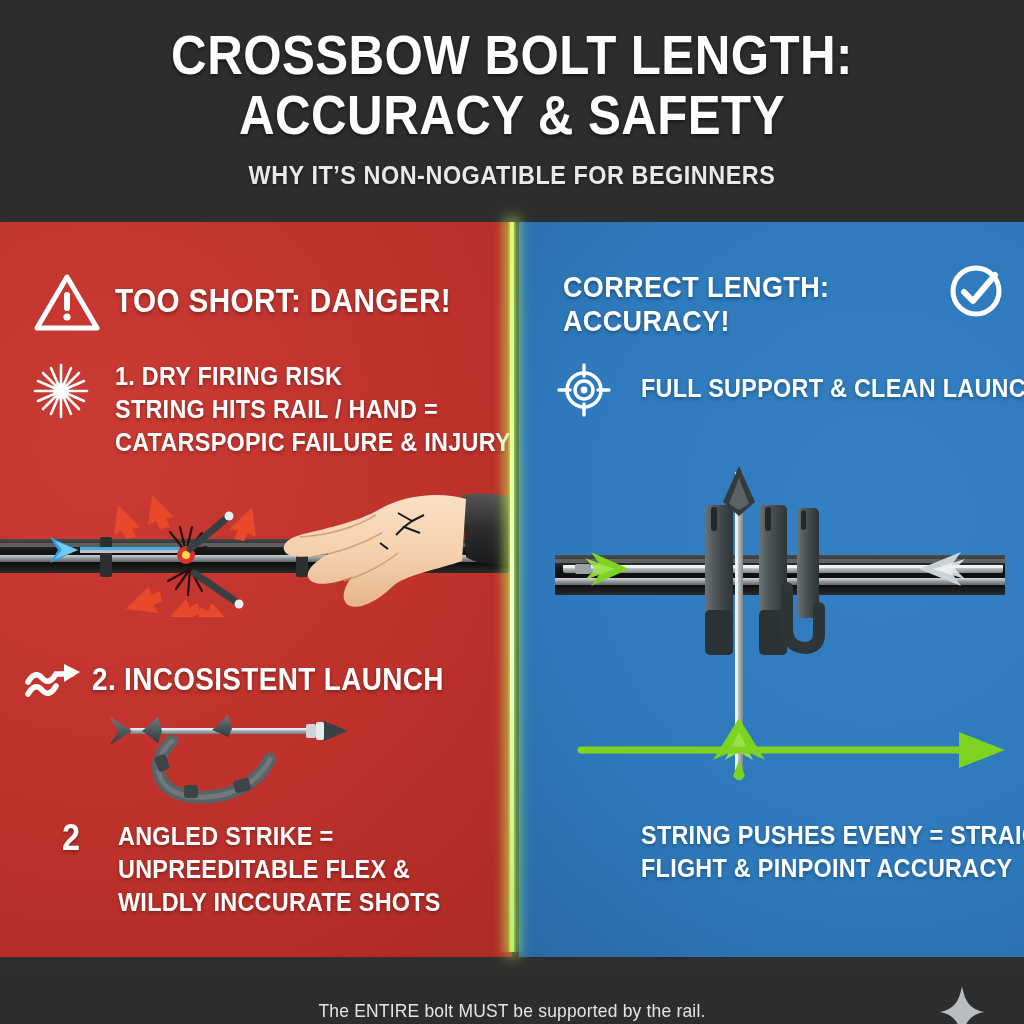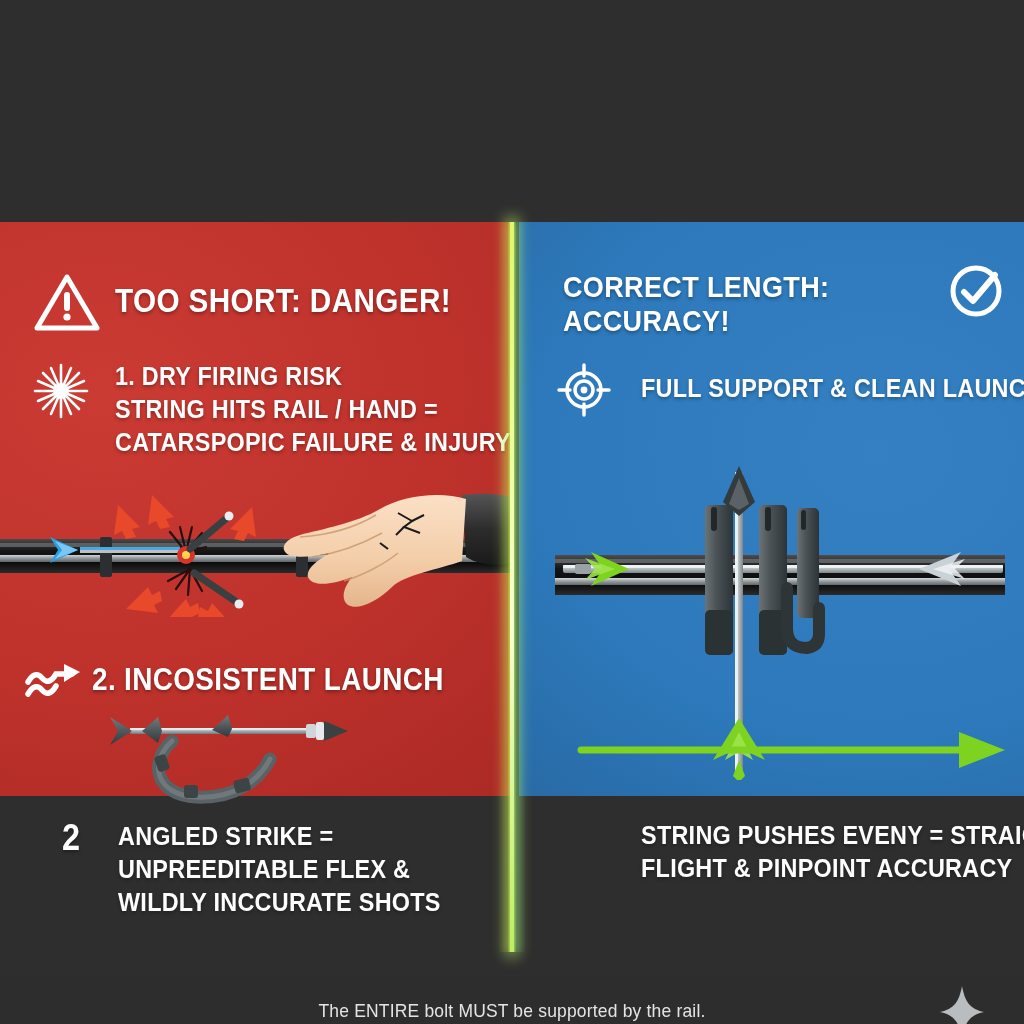--- a/index.html
+++ b/index.html
@@ -89,6 +89,11 @@
 
 <div id="page">
 
+  <div id="header">
+    <div class="ttl" id="t1">CROSSBOW BOLT LENGTH:</div>
+    <div class="ttl" id="t2">ACCURACY &amp; SAFETY</div>
+    <div id="sub">WHY IT’S NON-NOGATIBLE FOR BEGINNERS</div>
+  </div>
 
   <div id="body">
 

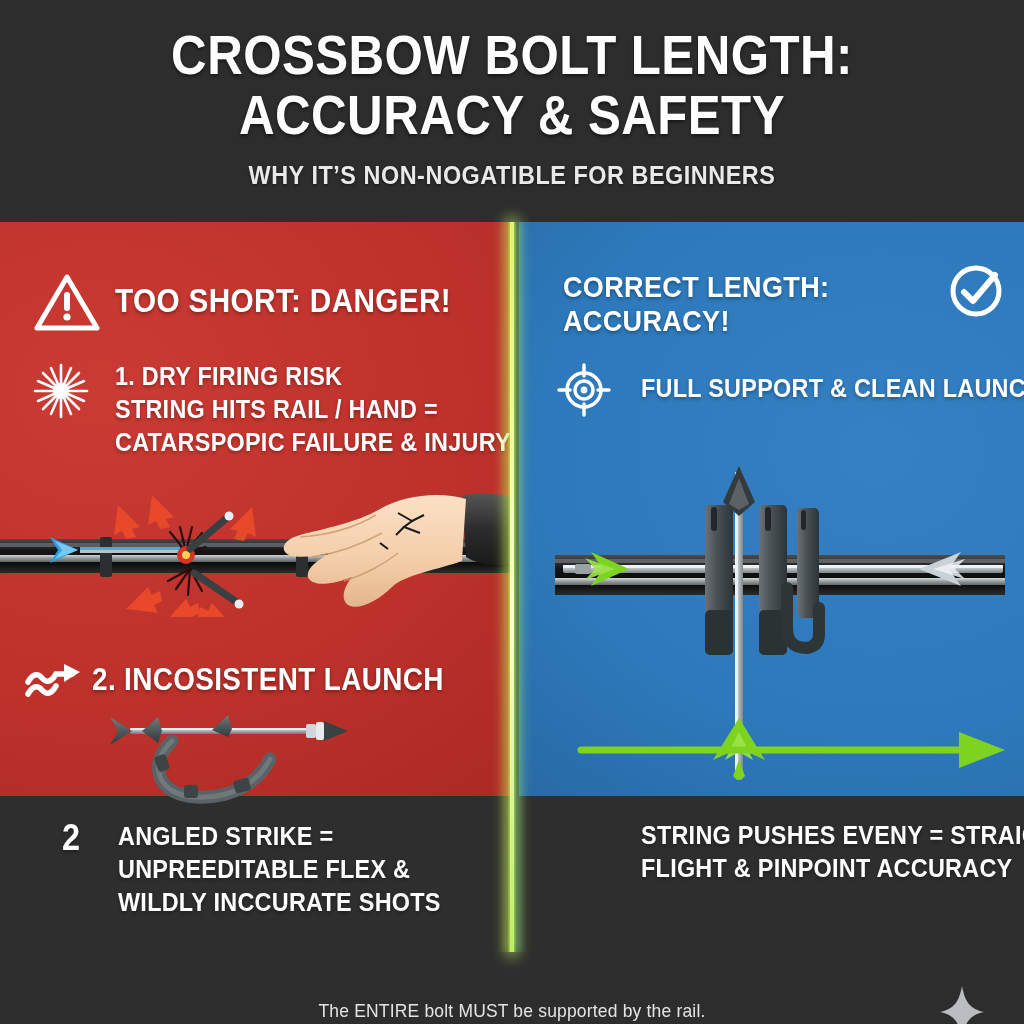--- a/index.html
+++ b/index.html
@@ -24,7 +24,7 @@
 
   
   #body{position:absolute;left:0;top:222px;width:1024px;height:730px;}
-  .panel{position:absolute;top:0;height:574px;width:512px;}
+  .panel{position:absolute;top:0;height:735px;width:512px;}
   #leftPanel{left:0;background:
       radial-gradient(120% 90% at 20% 30%, #c93b33 0%, #bf322c 55%, #ad2a25 100%);}
   #rightPanel{left:519px;background:

